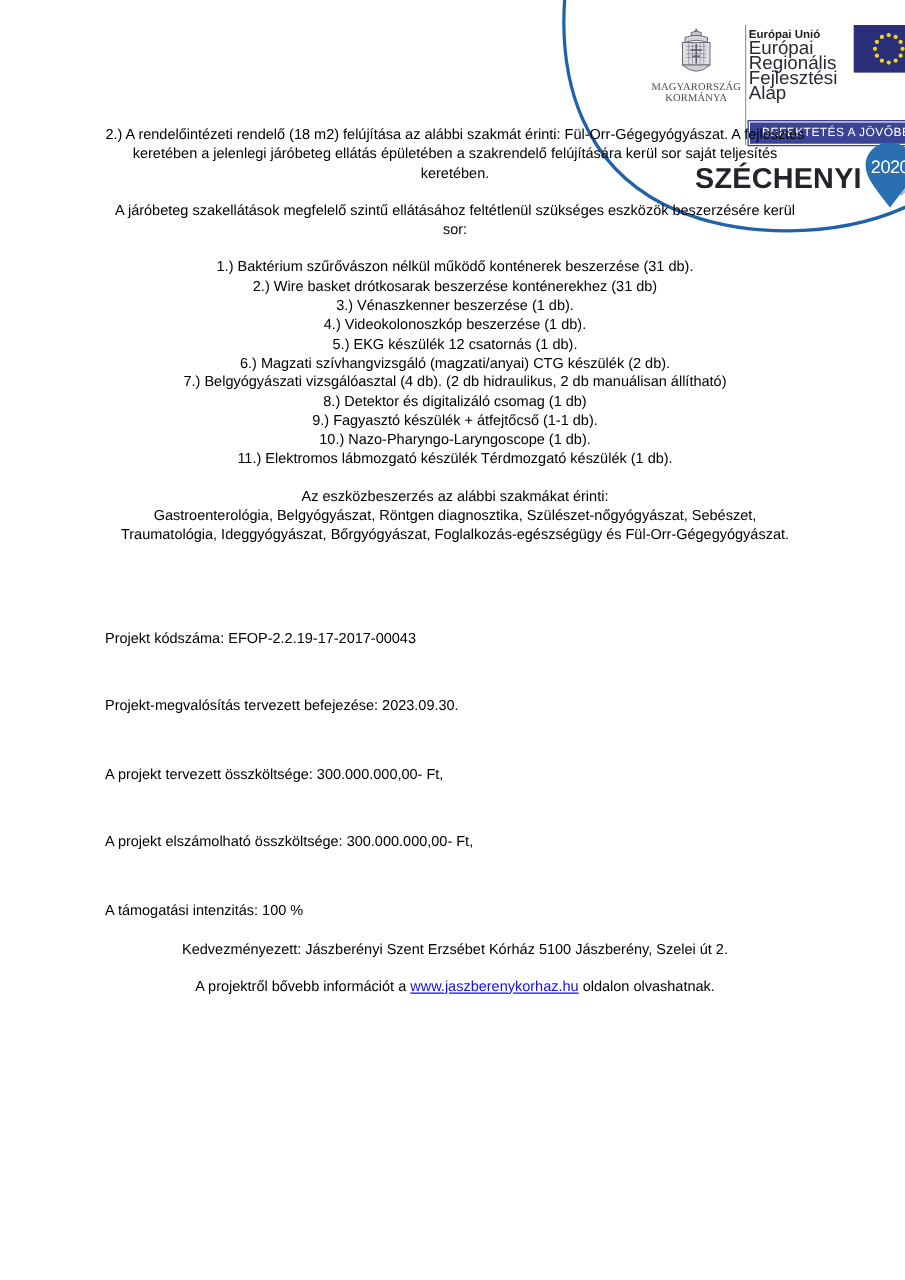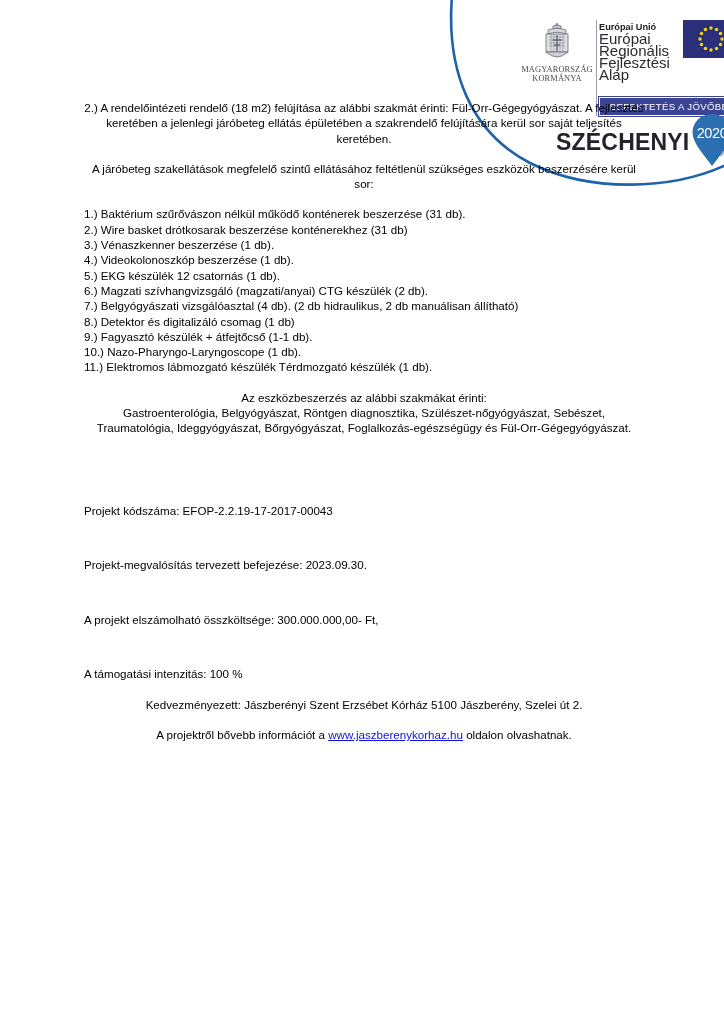--- a/index.html
+++ b/index.html
@@ -159,6 +159,7 @@
     margin: 12px 0 15px 0;
     padding: 0;
     list-style: none;
+    text-align: center;
   }
   .list li {
     margin: 0;

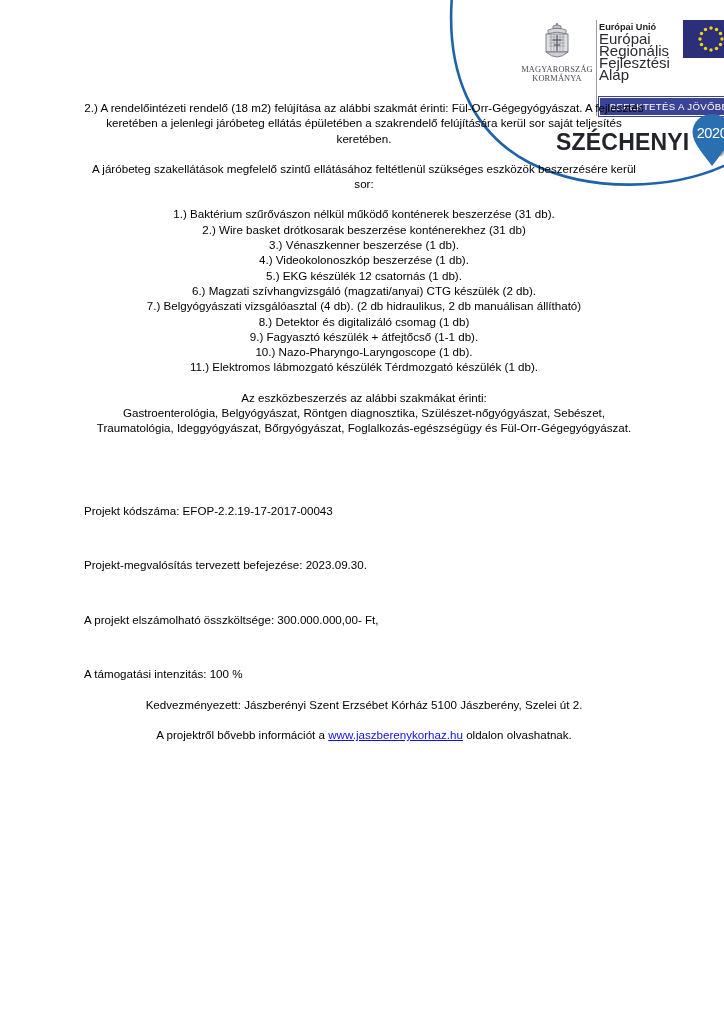--- a/index.html
+++ b/index.html
@@ -289,6 +289,7 @@
   <div class="facts">
     <div>Projekt kódszáma: EFOP-2.2.19-17-2017-00043</div>
     <div>Projekt-megvalósítás tervezett befejezése: 2023.09.30.</div>
+    <div>A projekt tervezett összköltsége: 300.000.000,00- Ft,</div>
     <div>A projekt elszámolható összköltsége: 300.000.000,00- Ft,</div>
     <div>A támogatási intenzitás: 100 %</div>
   </div>

